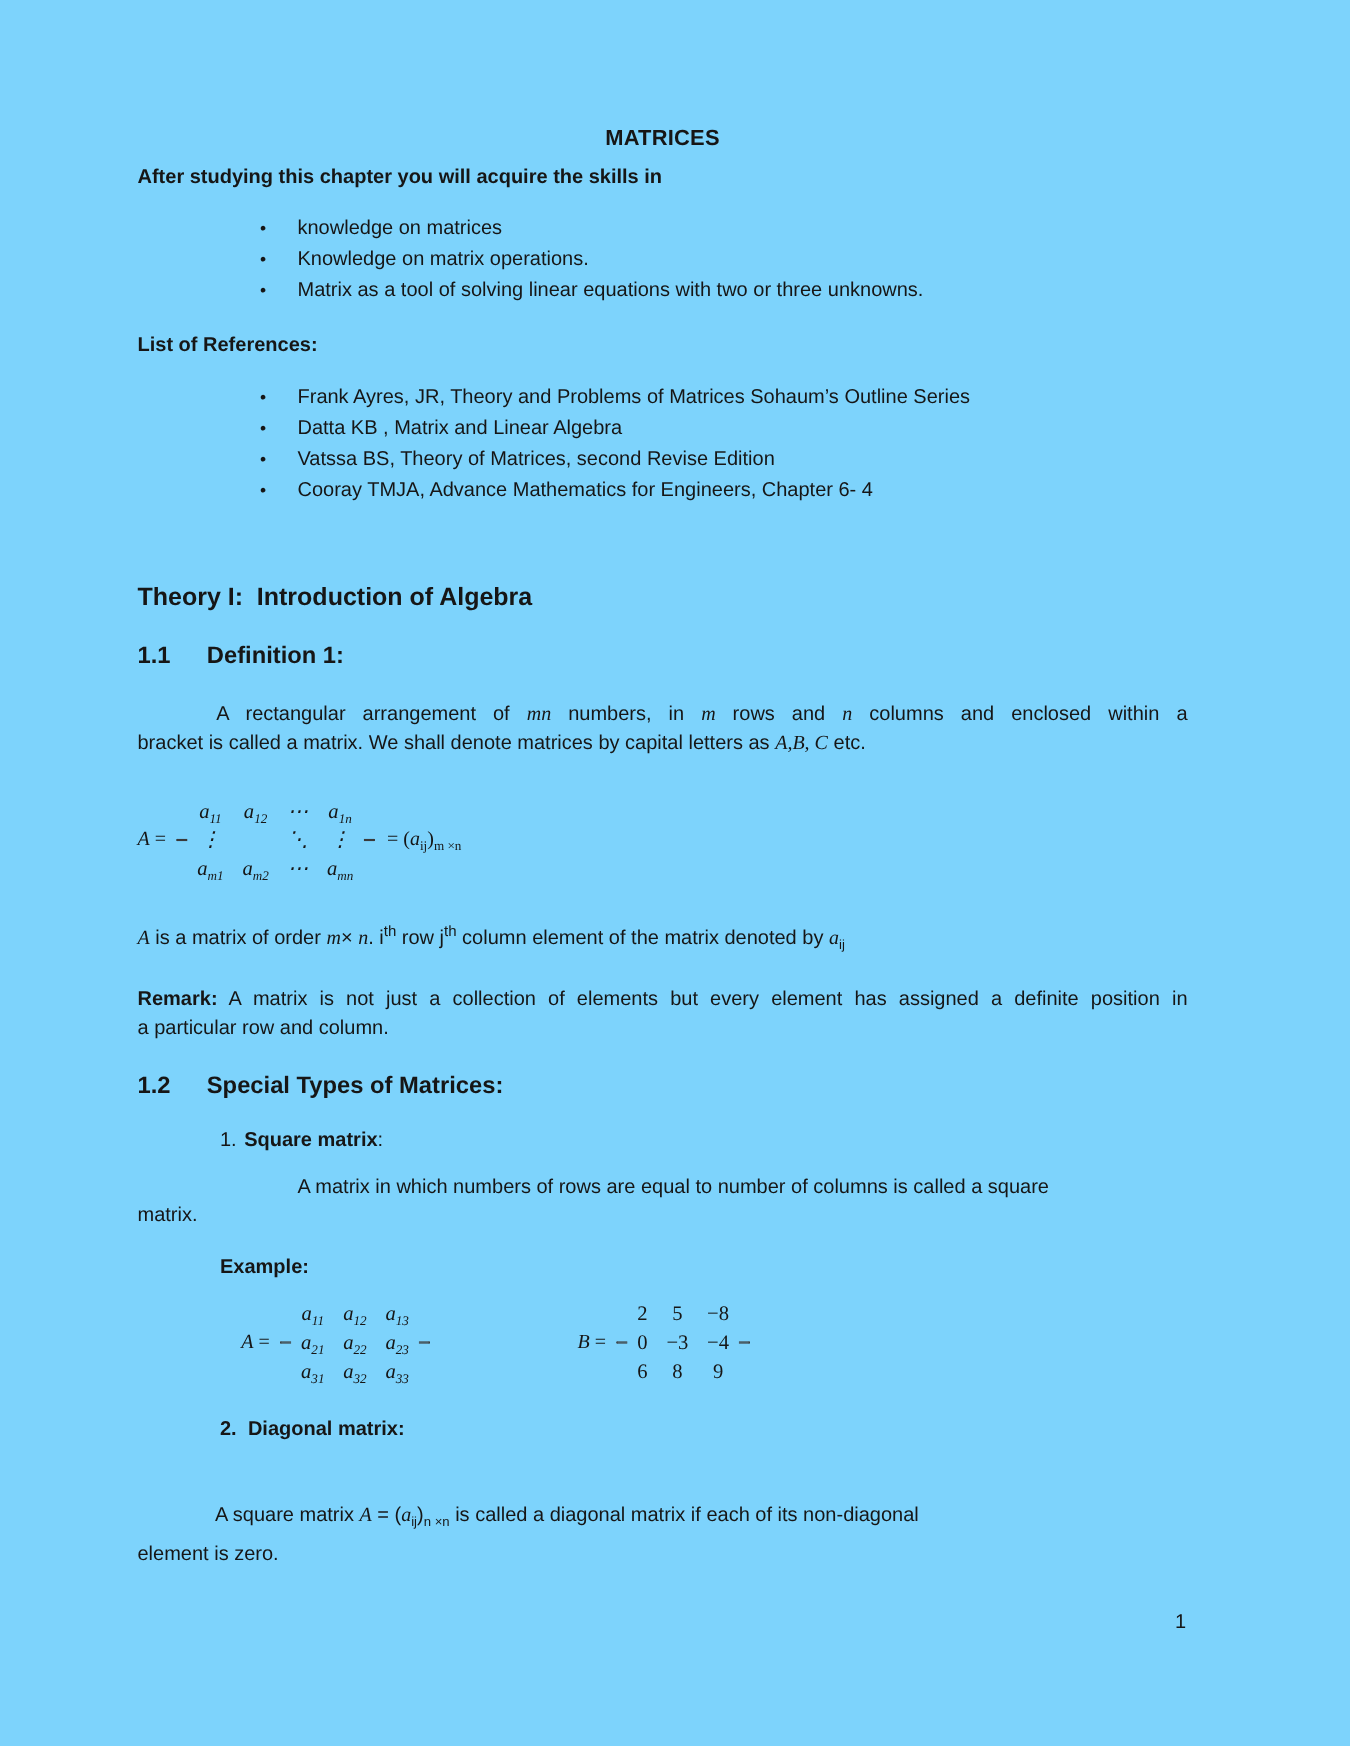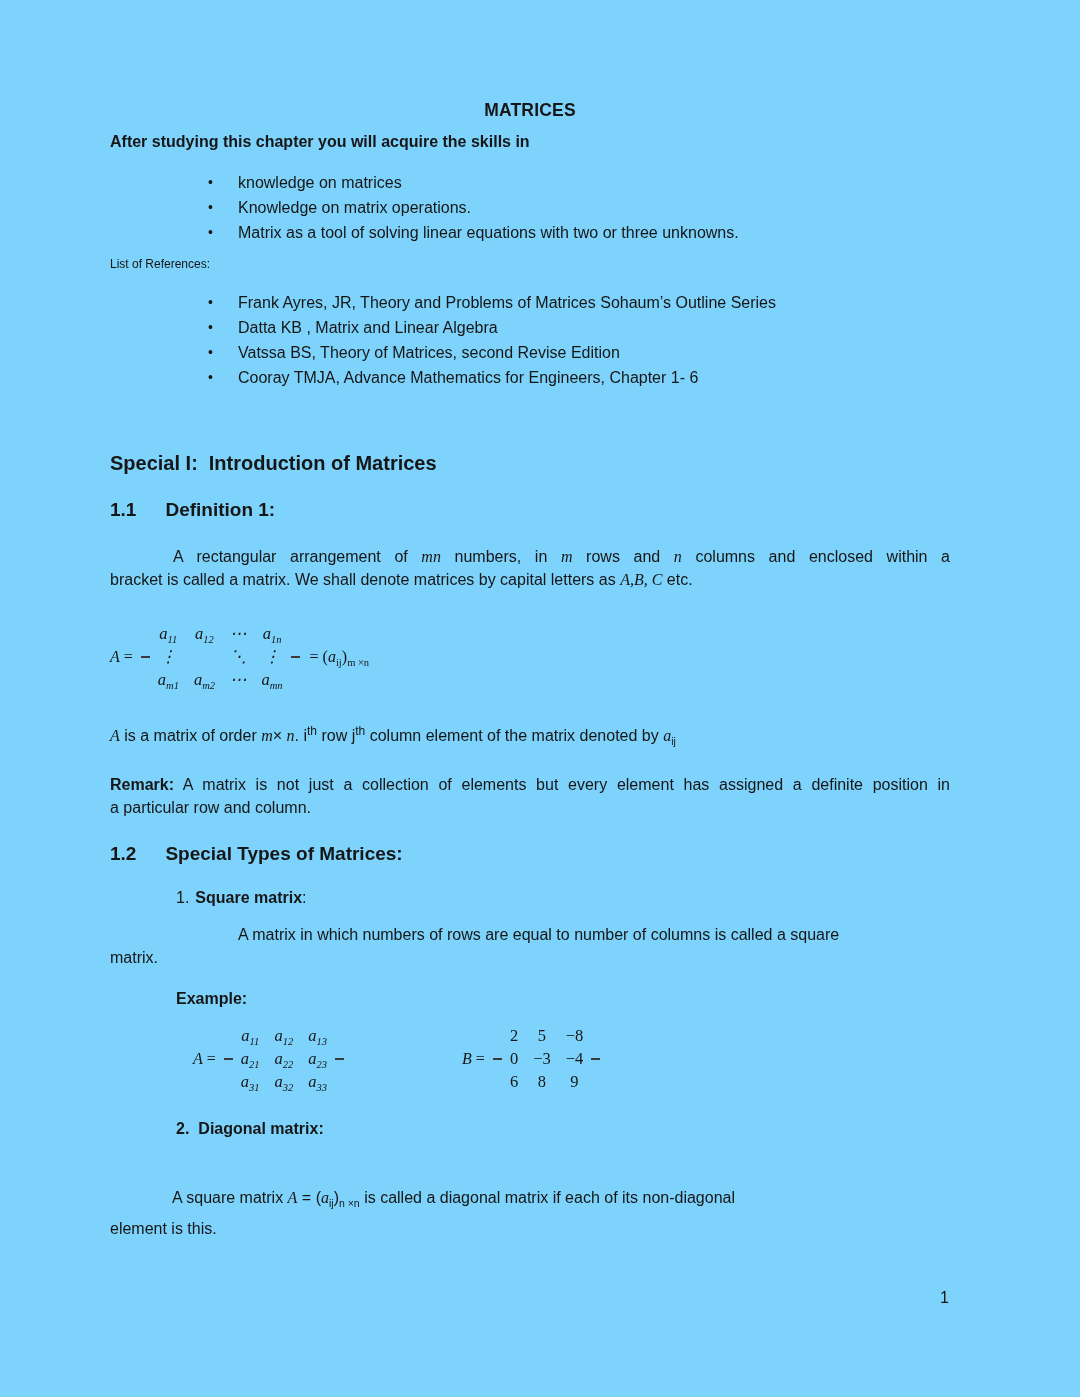--- a/index.html
+++ b/index.html
@@ -10,7 +10,7 @@
 
   .title { text-align:center; font-weight:bold; font-size:17.5px; letter-spacing:0.2px; }
   .h-skills { margin-top:12px; font-size:16px; font-weight:bold; }
-  .h-refs   { margin-top:12px; font-size:12px; font-weight:normal; }
+  .h-refs   { margin-top:23px; font-size:16px; font-weight:bold; }
 
   ul.list { list-style:none; margin-top:19px; }
   ul.list li { display:flex; padding-left:98px; line-height:25px; font-size:16px; }

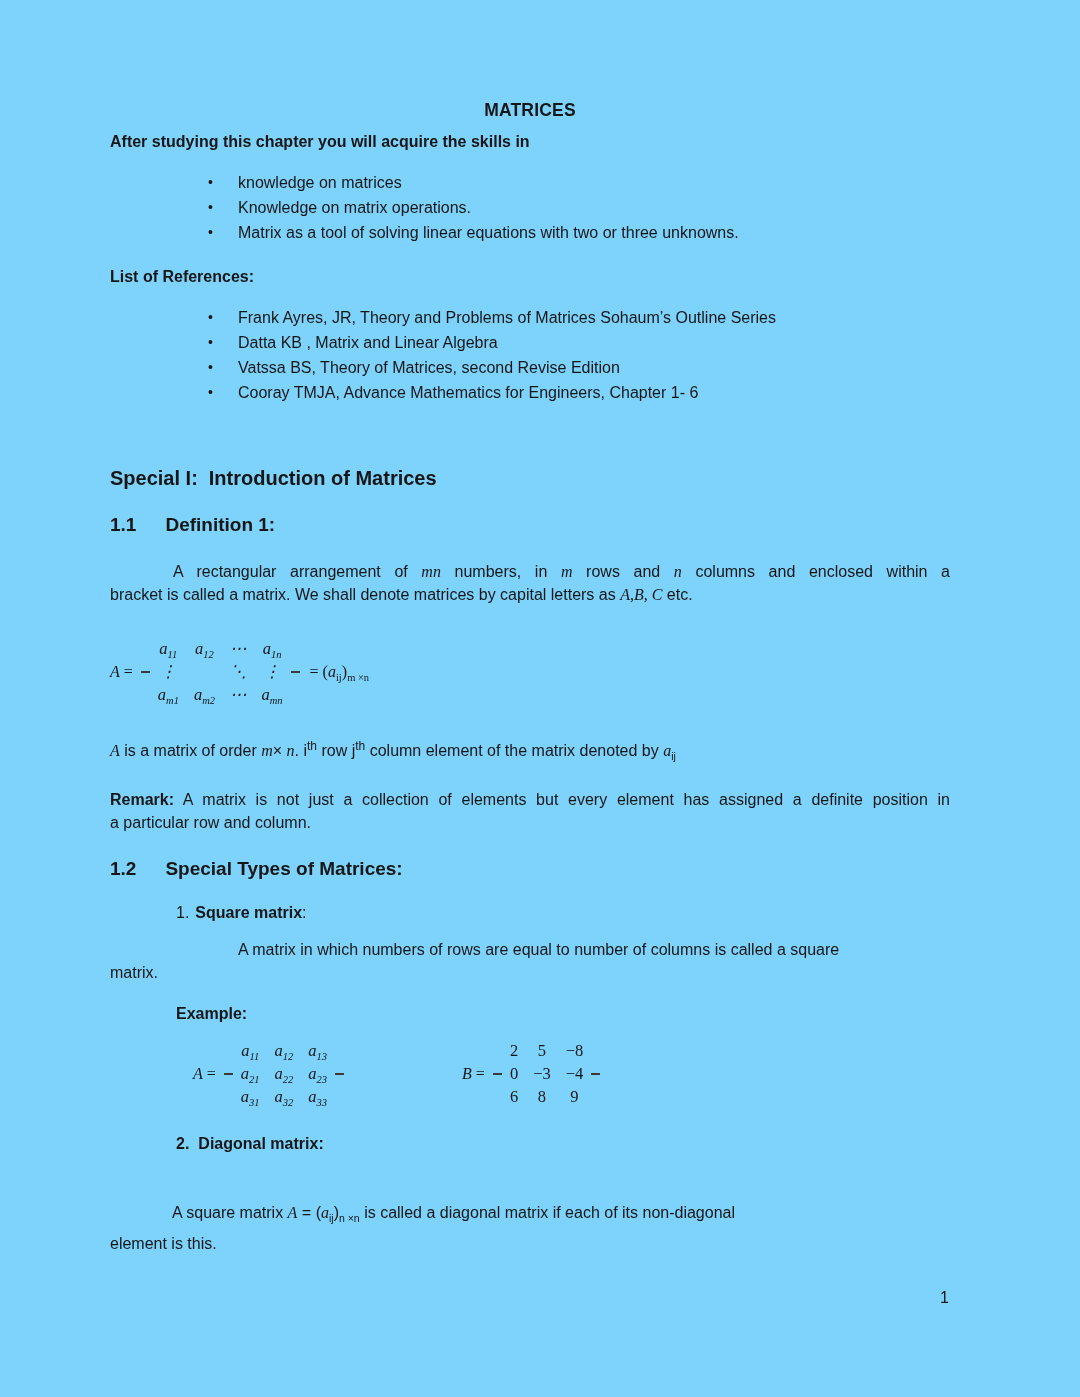--- a/index.html
+++ b/index.html
@@ -110,7 +110,7 @@
     </li>
     <li>
       <span class="bullet">•</span>
-      <span>Cooray TMJA, Advance Mathematics for Engineers, Chapter 1- 6</span>
+      <span>Cooray TMJA, Advance Mathematics for Engineers, Chapter 6- 4</span>
     </li>
   </ul>
 

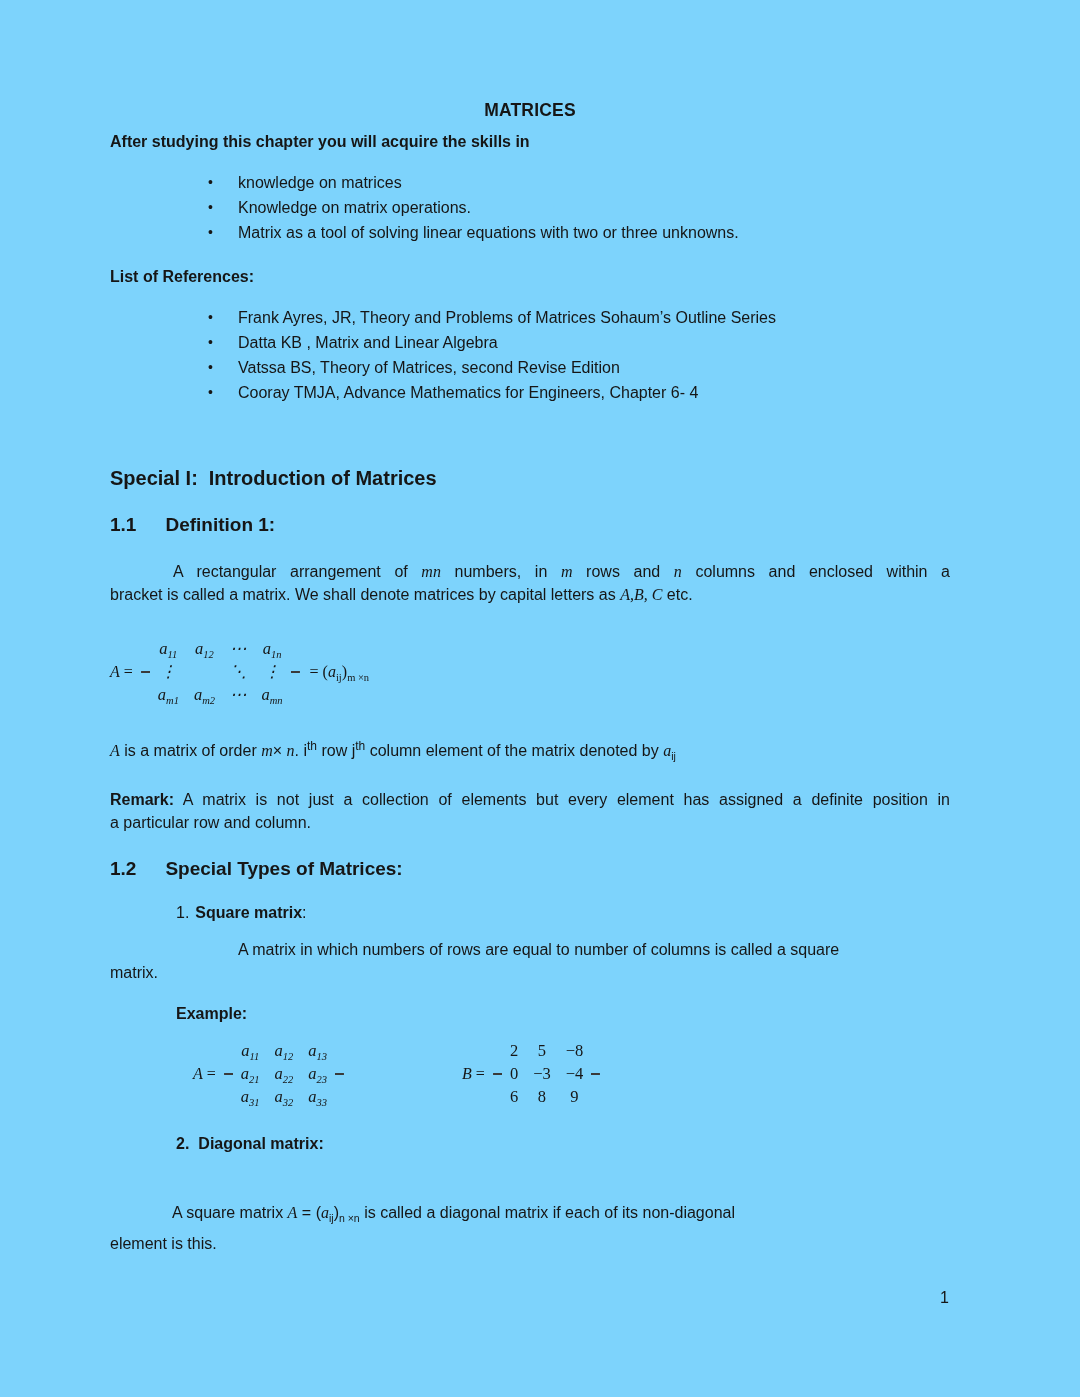--- a/index.html
+++ b/index.html
@@ -115,7 +115,7 @@
   </ul>
 
   <h2 class="chapter">
-    <span>Special I:</span><span class="part2">Introduction of Matrices</span>
+    <span>Theory I:</span><span class="part2">Introduction of Matrices</span>
   </h2>
 
   <h3 class="section s11">

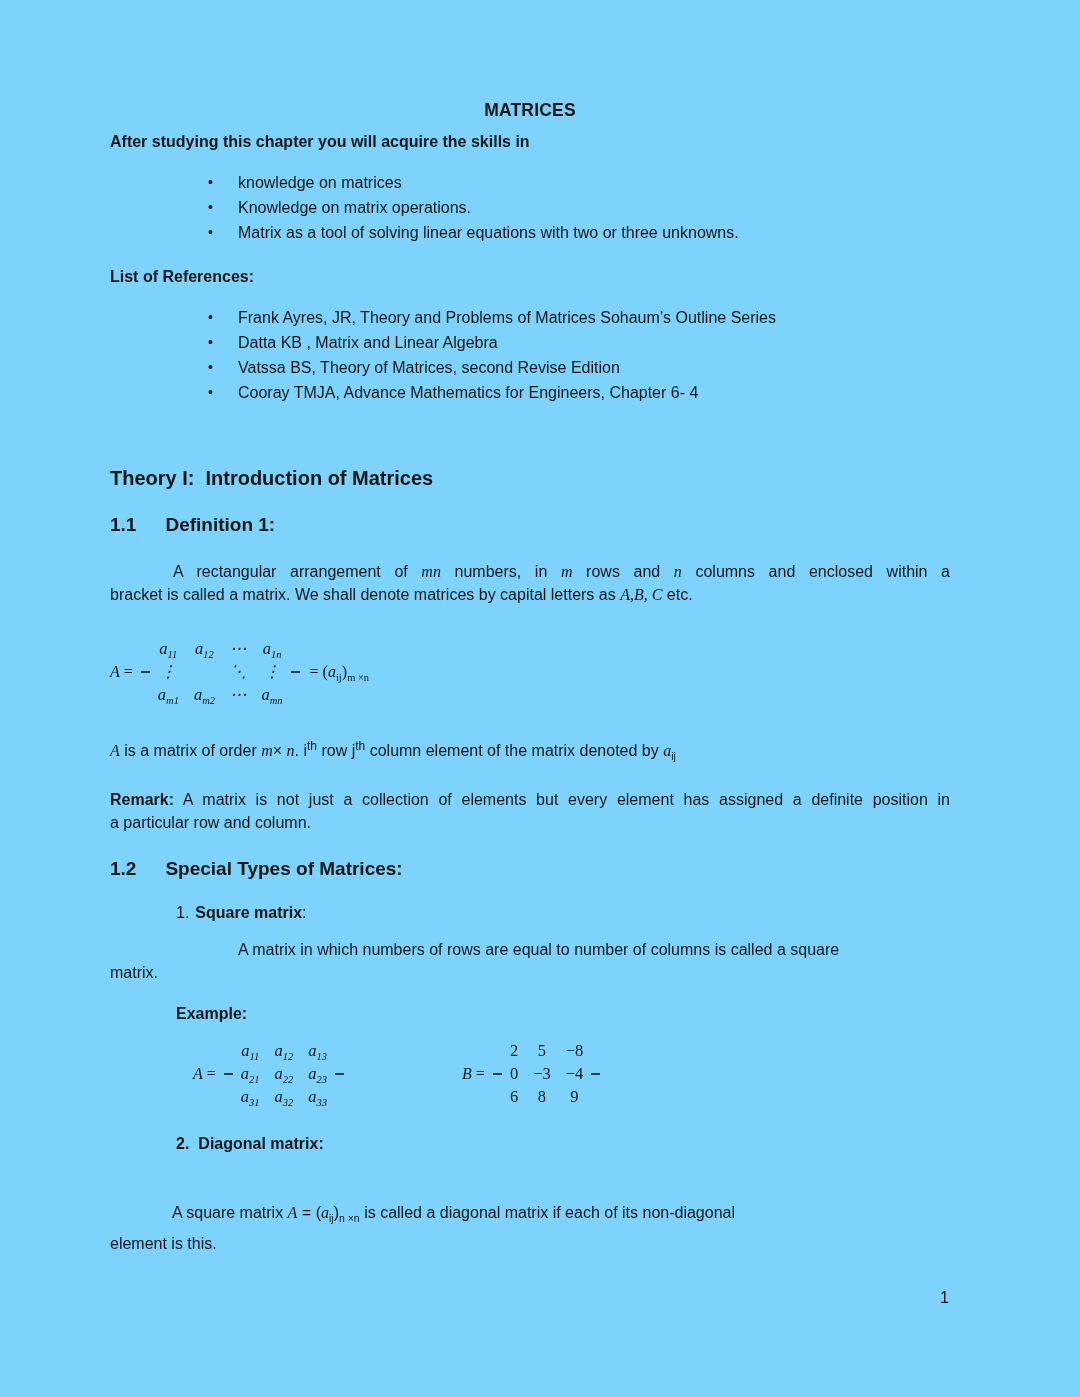--- a/index.html
+++ b/index.html
@@ -115,7 +115,7 @@
   </ul>
 
   <h2 class="chapter">
-    <span>Theory I:</span><span class="part2">Introduction of Matrices</span>
+    <span>Theory I:</span><span class="part2">Introduction of Algebra</span>
   </h2>
 
   <h3 class="section s11">

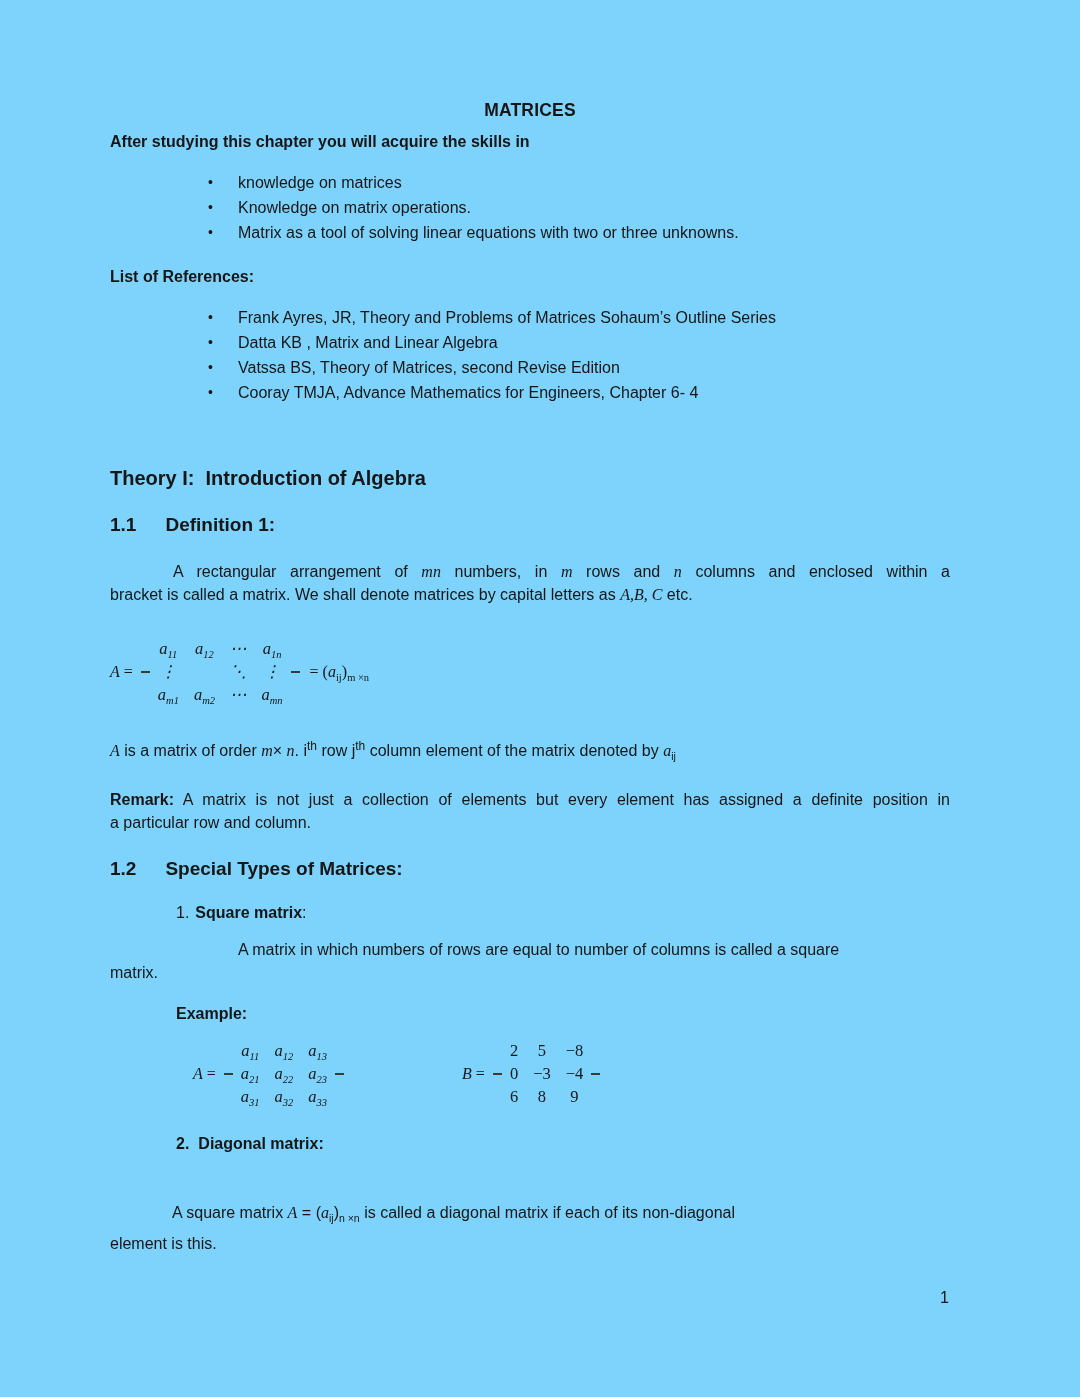--- a/index.html
+++ b/index.html
@@ -219,7 +219,7 @@
 
   <div class="para diag-body">
     <div class="ind62">A square matrix <i>A</i> = (<i>a</i><sub>ij</sub>)<sub>n ×n</sub> is called a diagonal matrix if each of its non-diagonal</div>
-    <div class="line2">element is this.</div>
+    <div class="line2">element is zero.</div>
   </div>
 
   <span class="page-num">1</span>

